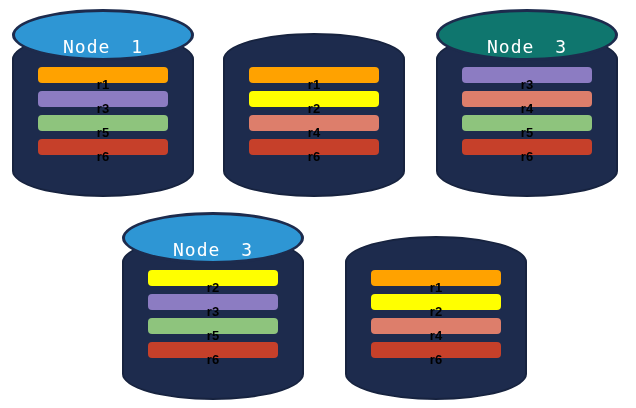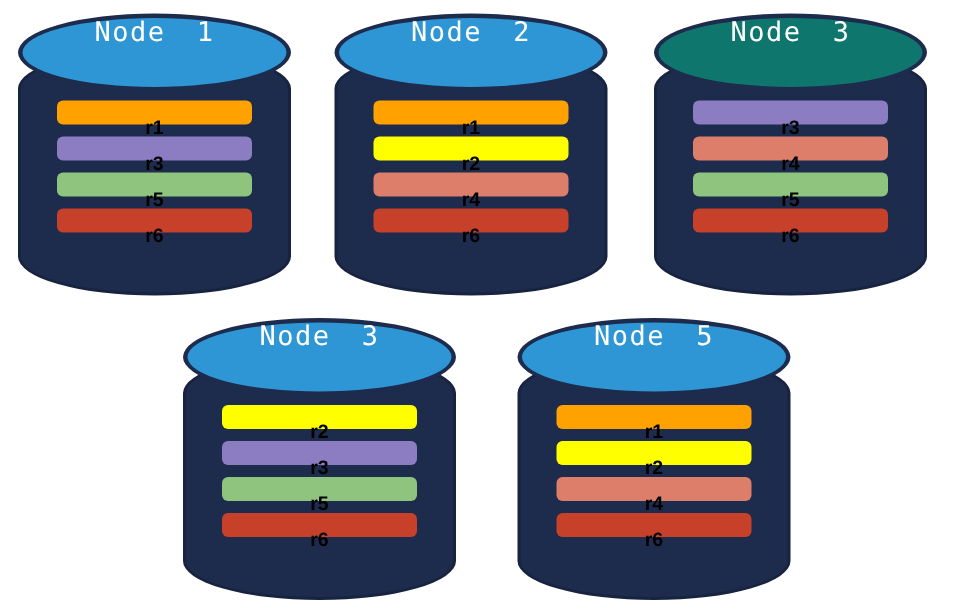--- a/index.html
+++ b/index.html
@@ -47,7 +47,7 @@
     box-sizing: border-box;
     border: 3px solid;
     display: flex;
-    align-items: flex-start;
+    align-items: flex-end;
     justify-content: center;
   }
   .node-label {

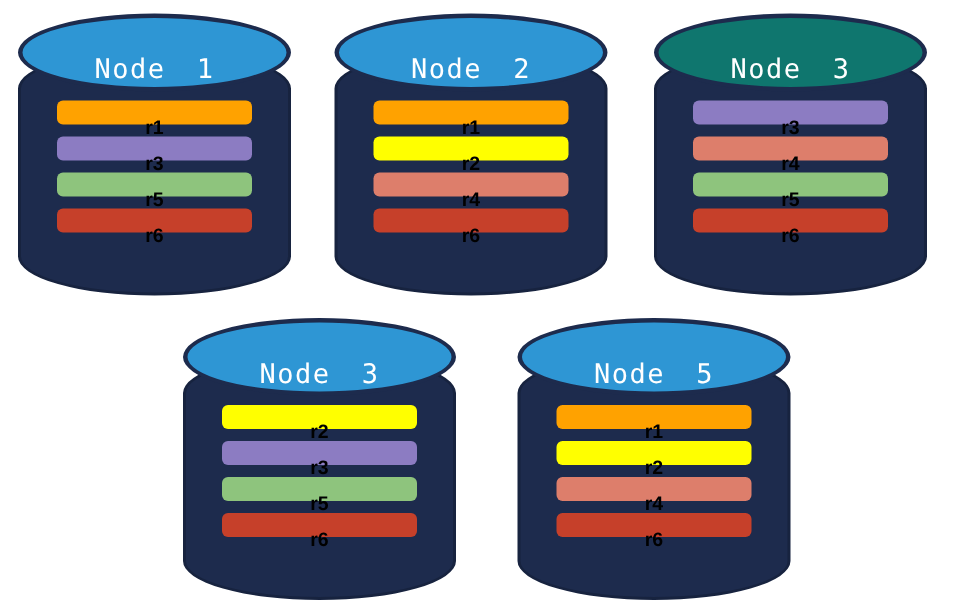--- a/index.html
+++ b/index.html
@@ -109,9 +109,6 @@
 
     <div class="cyl pos-1">
       <div class="cyl-body" style="background: rgb(29, 43, 77); border-color: rgb(23, 35, 63);"></div>
-      <div class="cyl-top" style="background: rgb(46, 150, 212); border-color: rgb(29, 43, 77);">
-        <span class="node-label" style="color: rgb(255, 255, 255);">Node 2</span>
-      </div>
       <div class="bars">
         <div class="bar" style="background: rgb(255, 162, 0);">
           <span style="color: rgb(0, 0, 0);">r1</span>

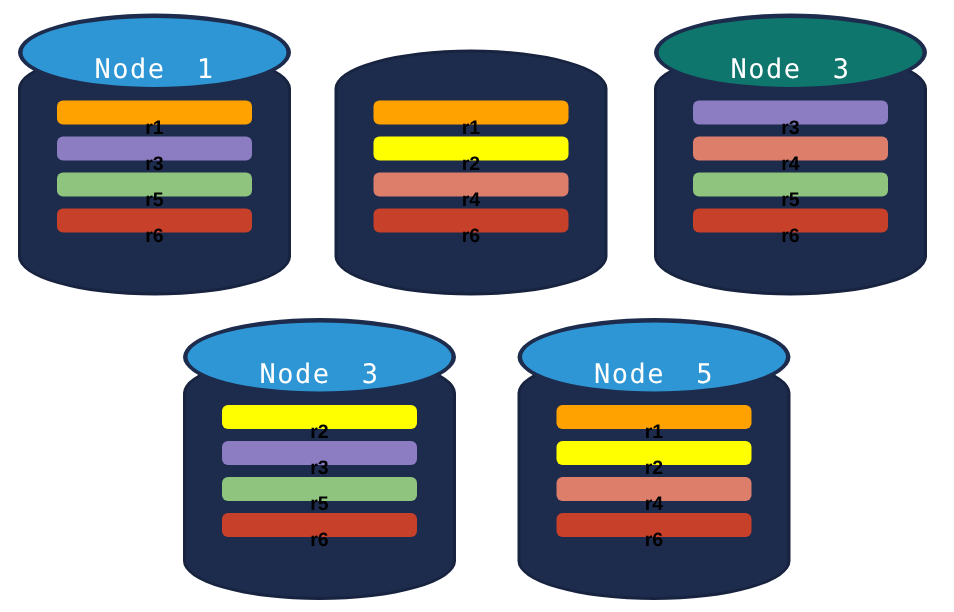--- a/index.html
+++ b/index.html
@@ -169,9 +169,6 @@
 
     <div class="cyl pos-4">
       <div class="cyl-body" style="background: rgb(29, 43, 77); border-color: rgb(23, 35, 63);"></div>
-      <div class="cyl-top" style="background: rgb(46, 150, 212); border-color: rgb(29, 43, 77);">
-        <span class="node-label" style="color: rgb(255, 255, 255);">Node 5</span>
-      </div>
       <div class="bars">
         <div class="bar" style="background: rgb(255, 162, 0);">
           <span style="color: rgb(0, 0, 0);">r1</span>

